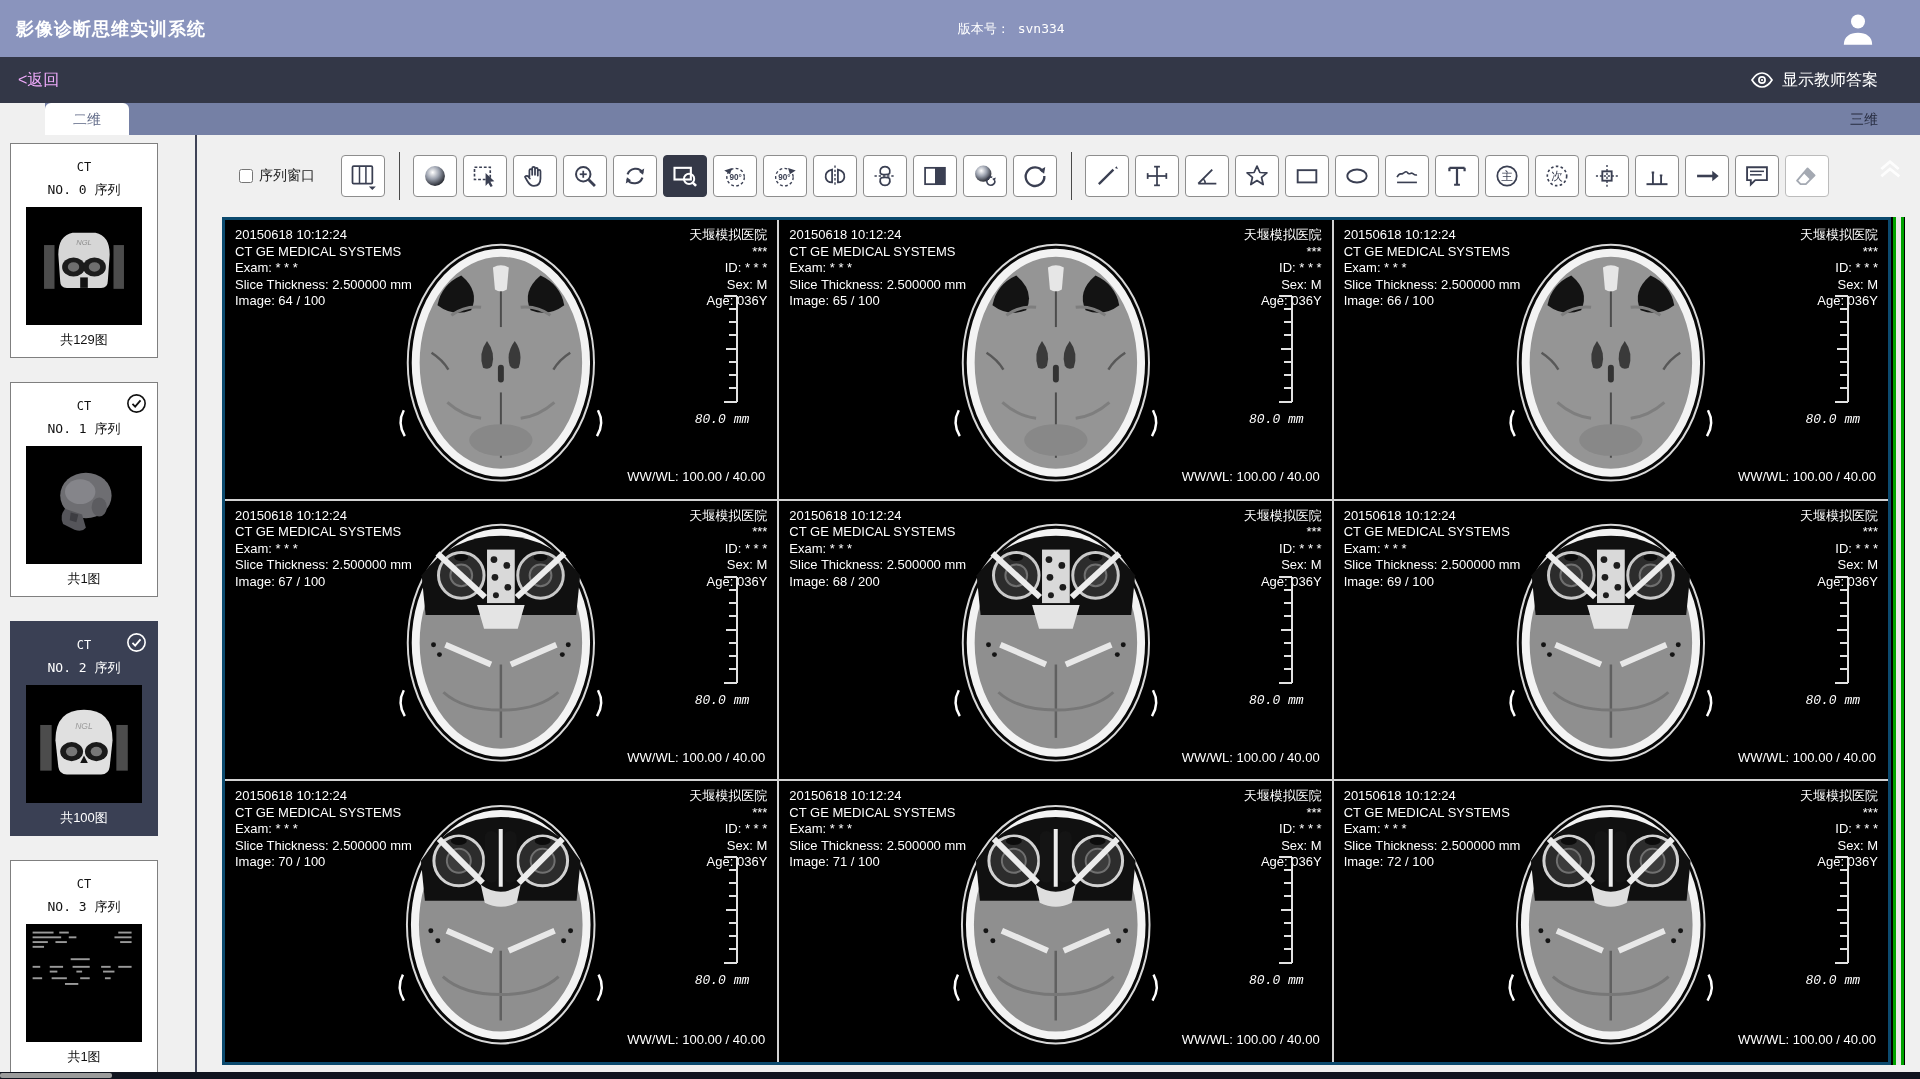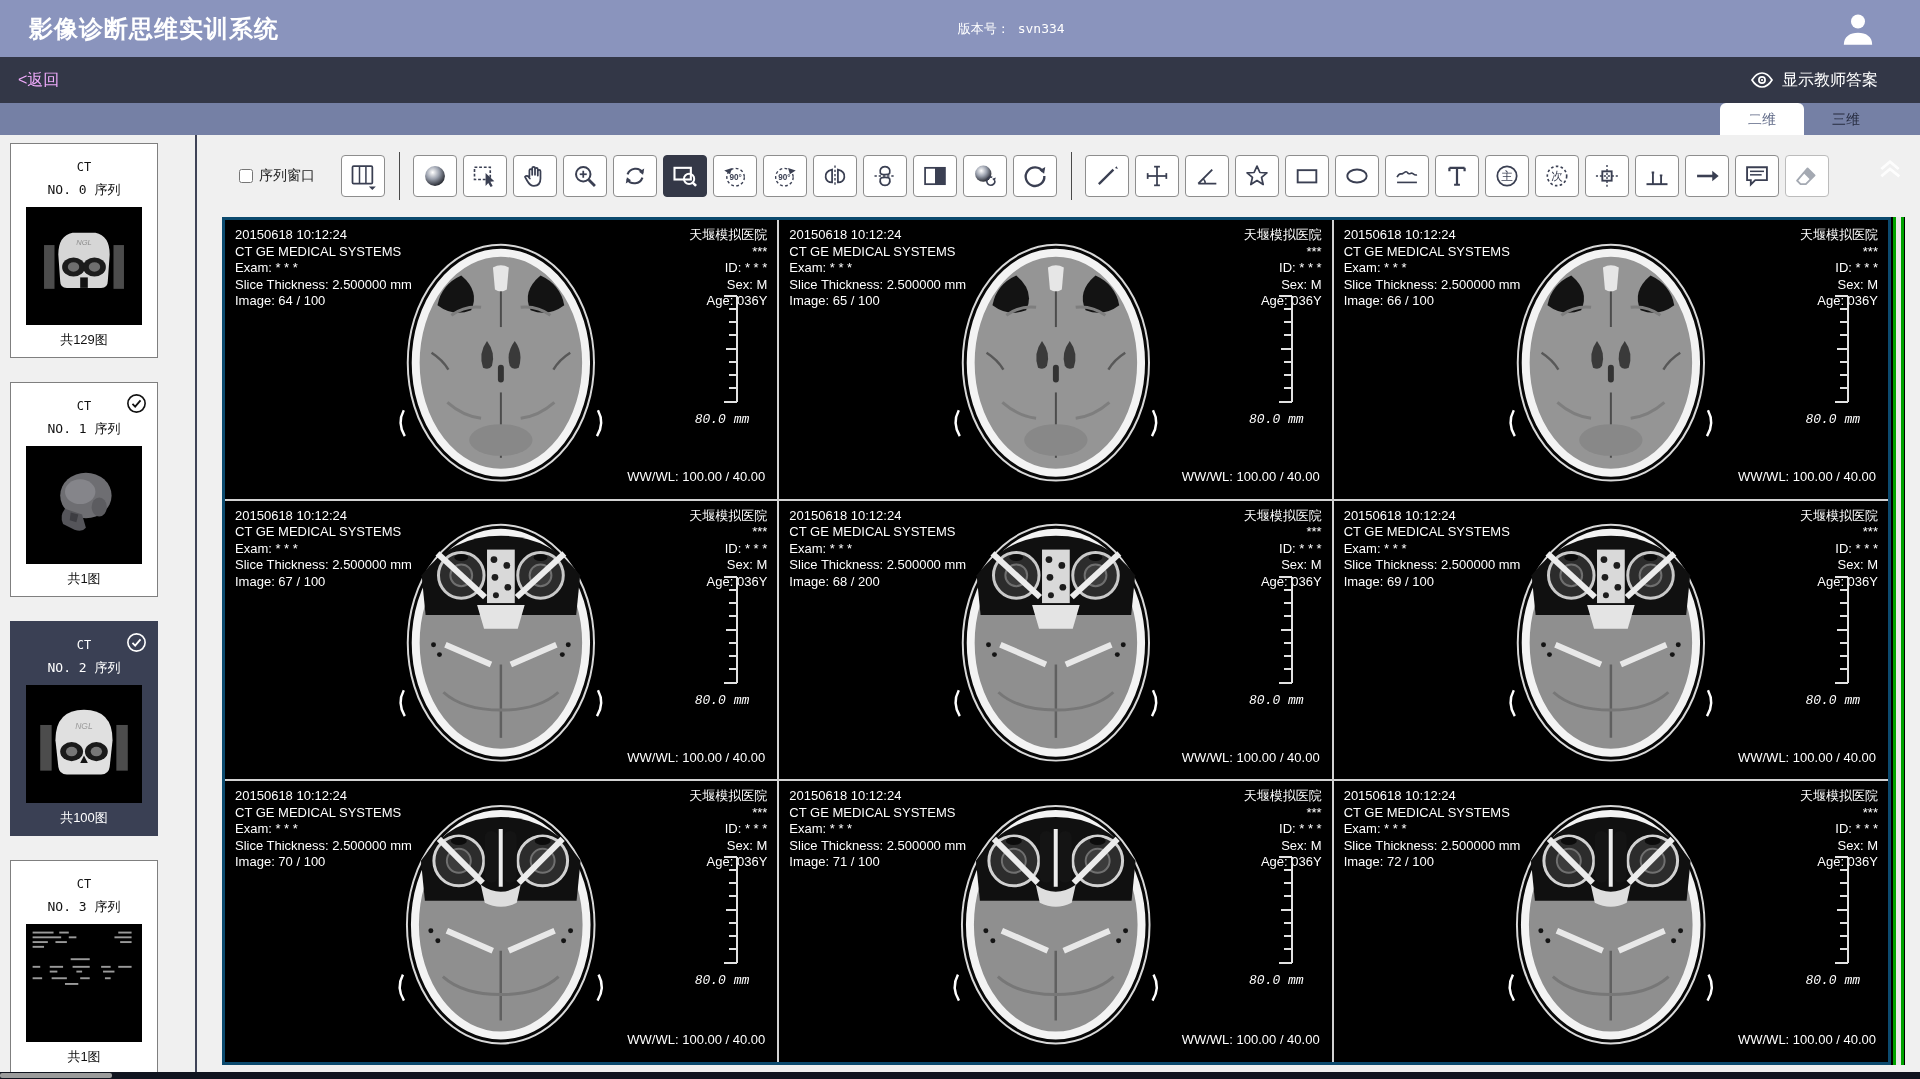--- a/index.html
+++ b/index.html
@@ -8,7 +8,7 @@
 
   
   .app-header { height:57px; background:#8a94bd; display:flex; align-items:center; position:relative; }
-  .app-title { color:#fff; font-size:24px; font-weight:bold; padding-left:29px; letter-spacing:1px; }
+  .app-title { color:#fff; font-size:18px; font-weight:bold; padding-left:16px; letter-spacing:1px; }
   .version { position:absolute; left:50%; top:50%; transform:translate(-2%,-50%);
     color:#fff; font-size:13px; font-family:"DejaVu Sans Mono", monospace; }
   .user-icon { position:absolute; right:42px; top:9px; width:40px; height:40px; }

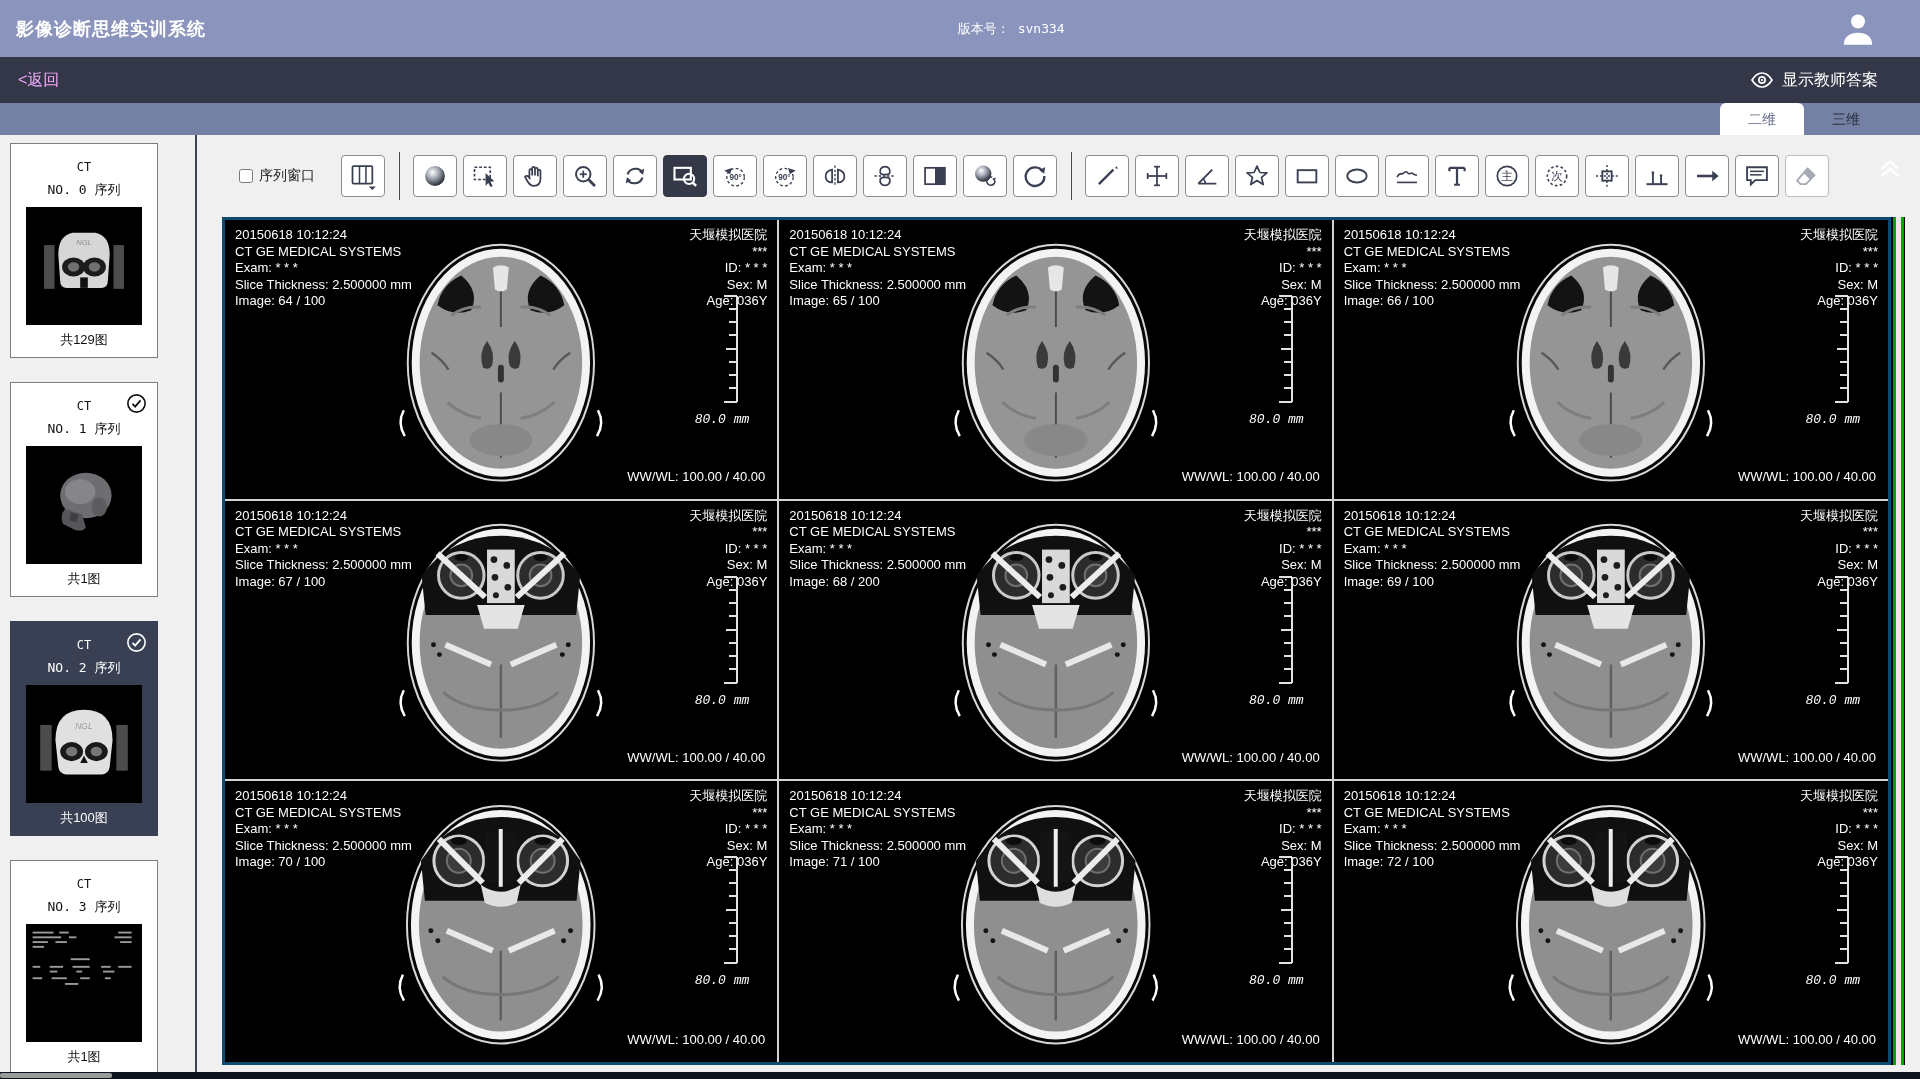--- a/index.html
+++ b/index.html
@@ -21,7 +21,7 @@
   .show-answer svg { width:24px; height:24px; }
 
   
-  .tab-strip { height:32px; background:#7580a5; display:flex; justify-content:flex-end; padding-right:32px; }
+  .tab-strip { height:32px; background:#7580a5; display:flex; justify-content:space-between; padding-right:14px;margin-left:45px; }
   .tab { width:84px; text-align:center; font-size:14px; line-height:32px; color:#262b3f; cursor:pointer; }
   .tab.active { background:#fff; color:#5d6785; border-radius:6px 6px 0 0; }
 

